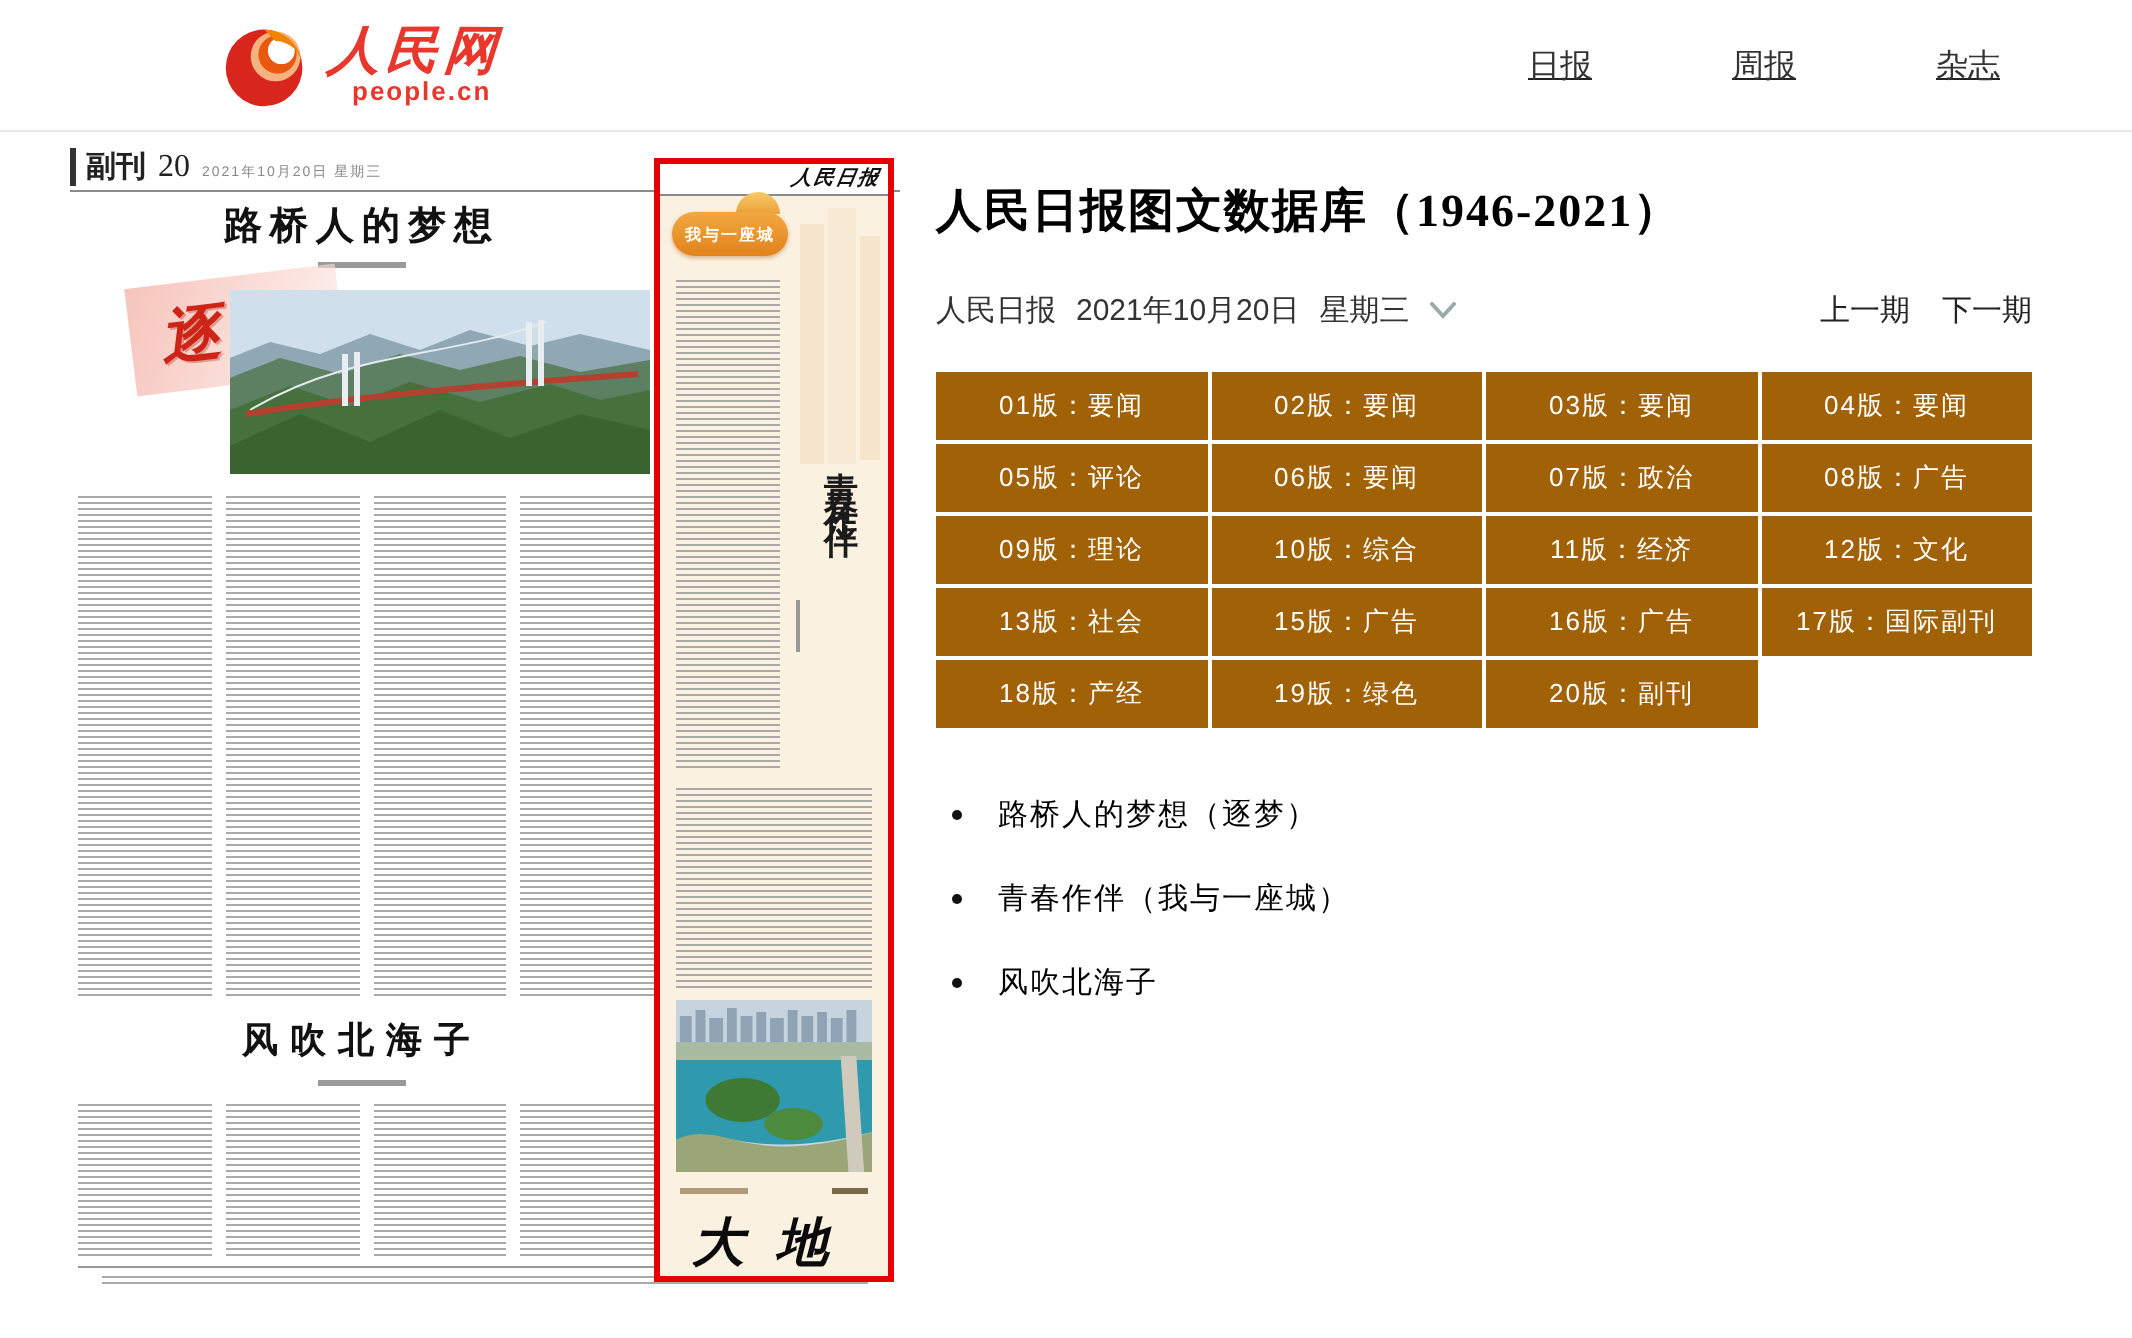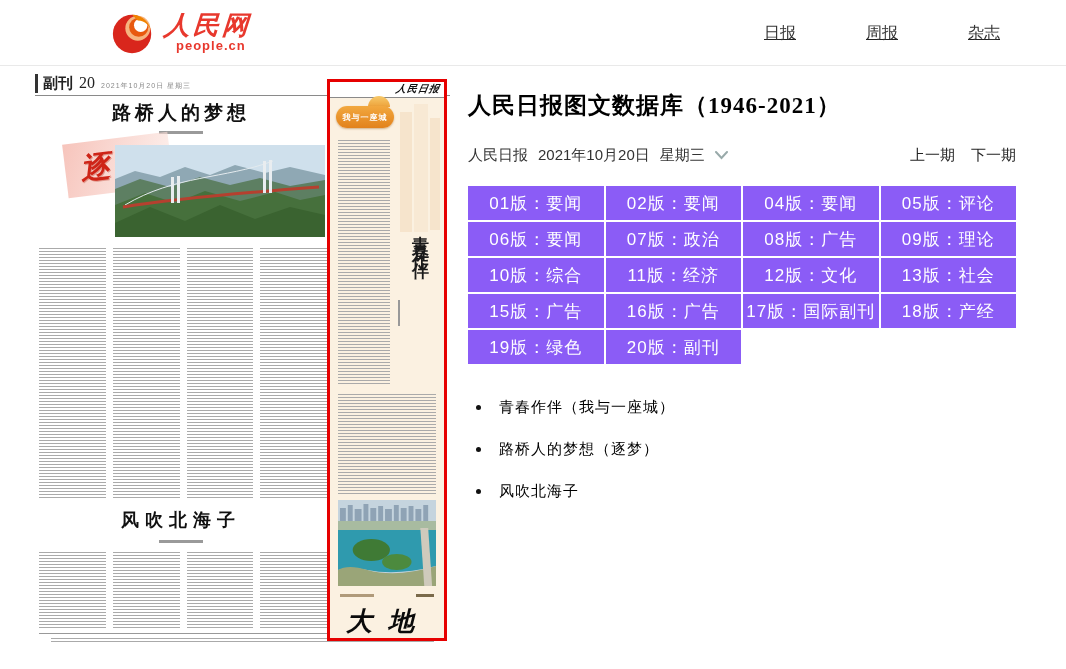--- a/index.html
+++ b/index.html
@@ -83,7 +83,7 @@
   .chev { width:13px; height:9px; cursor:pointer; }
   .pgrid { left:468px; top:186px; width:548px; display:grid;
     grid-template-columns:repeat(4,1fr); gap:2px; background:#fff; }
-  .pgrid .cell { height:34px; background:#8b5cf6; color:#fff; font-size:17px;
+  .pgrid .cell { height:34px; background:#a16207; color:#fff; font-size:13px;
     display:flex; align-items:center; justify-content:center; cursor:pointer; letter-spacing:1px; }
   .arts { left:468px; top:398px; width:548px; list-style:none; }
   .arts li { display:flex; align-items:center; gap:18px; margin-bottom:23px; cursor:pointer; }

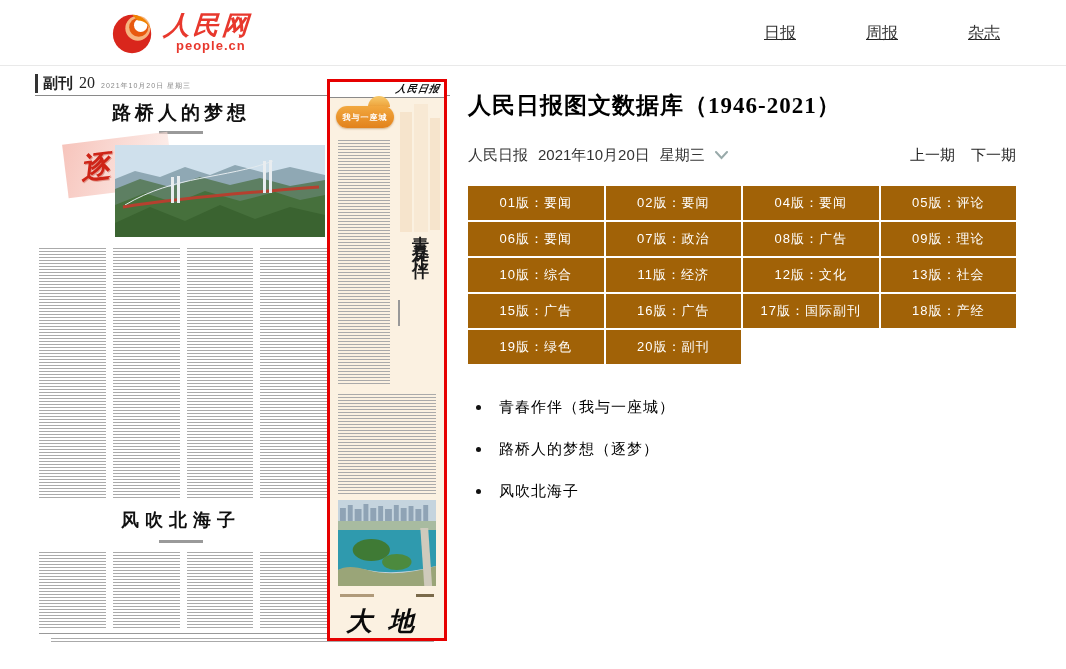--- a/index.html
+++ b/index.html
@@ -231,6 +231,7 @@
   <div class="pgrid abs">
     <div class="cell">01版：要闻</div>
     <div class="cell">02版：要闻</div>
+    <div class="cell">03版：要闻</div>
     <div class="cell">04版：要闻</div>
     <div class="cell">05版：评论</div>
     <div class="cell">06版：要闻</div>

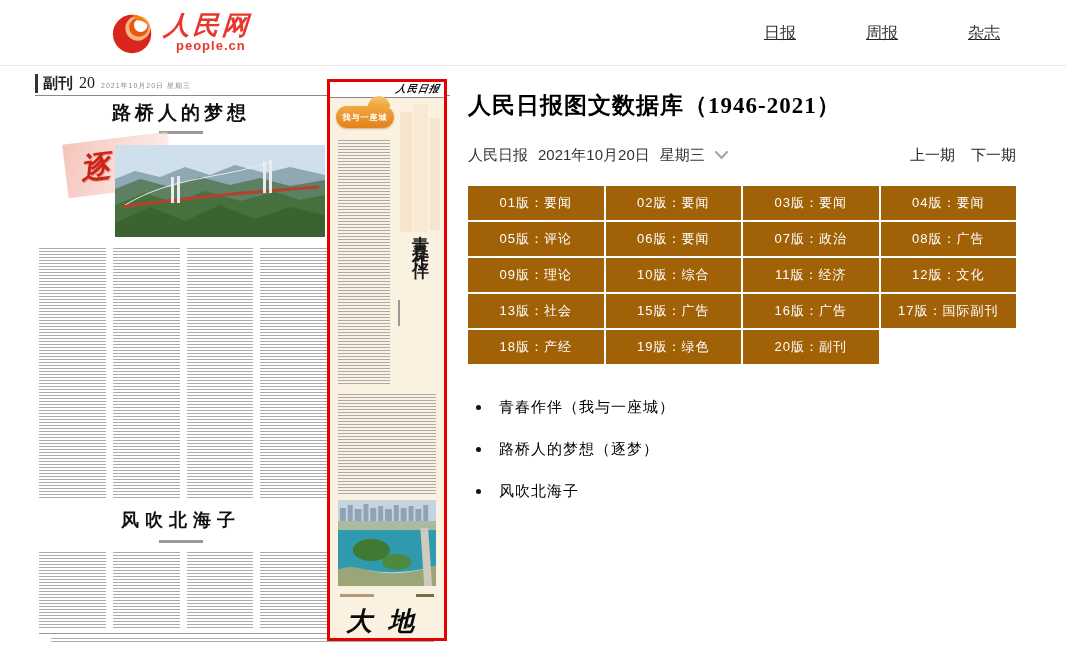--- a/index.html
+++ b/index.html
@@ -253,11 +253,11 @@
   <ul class="arts abs">
     <li>
       <span class="dot"></span>
-      <span class="t">青春作伴（我与一座城）</span>
+      <span class="t">路桥人的梦想（逐梦）</span>
     </li>
     <li>
       <span class="dot"></span>
-      <span class="t">路桥人的梦想（逐梦）</span>
+      <span class="t">青春作伴（我与一座城）</span>
     </li>
     <li>
       <span class="dot"></span>

